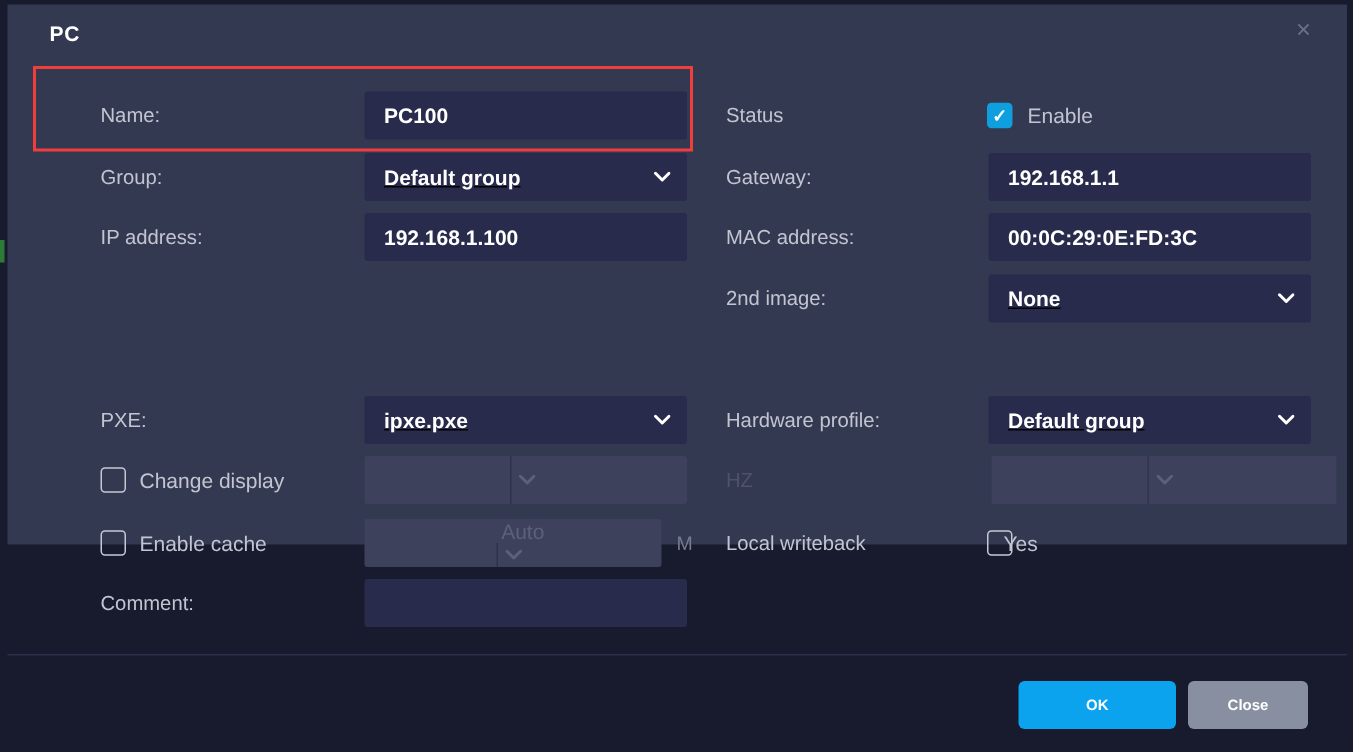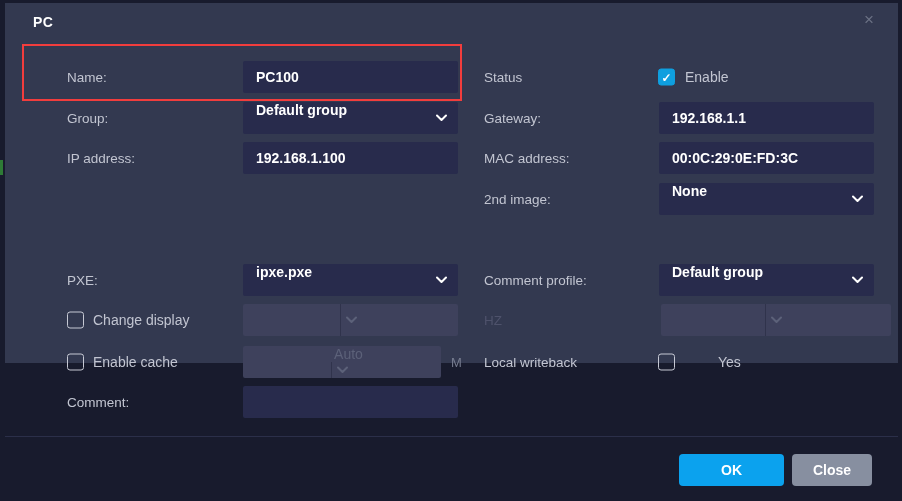--- a/index.html
+++ b/index.html
@@ -35,7 +35,7 @@
   .field{position:absolute;left:217px;top:0;width:215px;height:32px;border-radius:2px;}
   .field.r{left:633px;}
   input.field{background:var(--input-bg);border:none;outline:none;color:var(--value);font-size:14px;font-weight:700;padding:0 13px;}
-  .select{background:var(--input-bg);display:flex;align-items:flex-start;cursor:pointer;}
+  .select{background:var(--input-bg);display:flex;align-items:center;cursor:pointer;text-decoration:underline;}
   .select .sel-val{margin-left:13px;color:var(--value);font-size:14px;font-weight:700;}
   .select .chev{position:absolute;right:11px;top:12px;}
   .combo-disabled{position:absolute;top:0;height:32px;background:var(--disabled-bg);display:flex;align-items:center;border-radius:2px;flex-direction:column;}

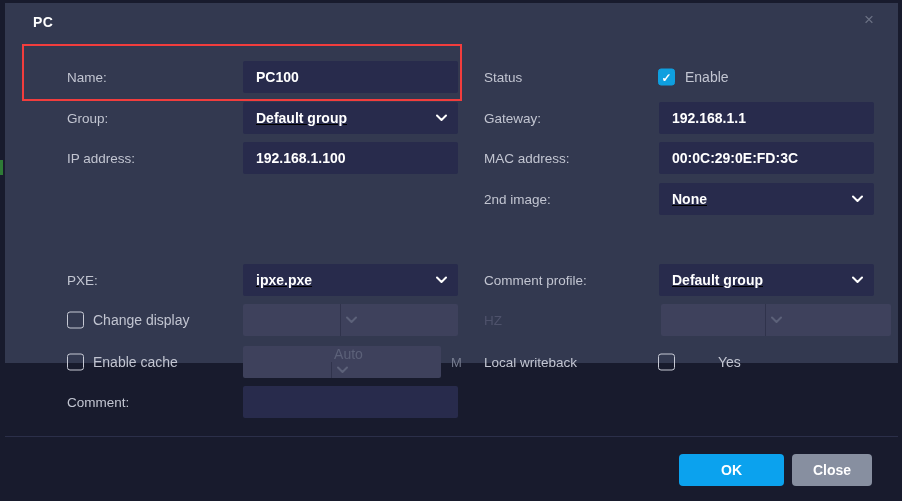--- a/index.html
+++ b/index.html
@@ -154,7 +154,7 @@
 
 
     <div class="row" style="top:261px">
-      <span class="lbl r">Comment profile:</span>
+      <span class="lbl r">Hardware profile:</span>
       <div class="field select r">
         <span class="sel-val">Default group</span>
         <svg class="chev" width="11" height="8" viewBox="0 0 11 8">

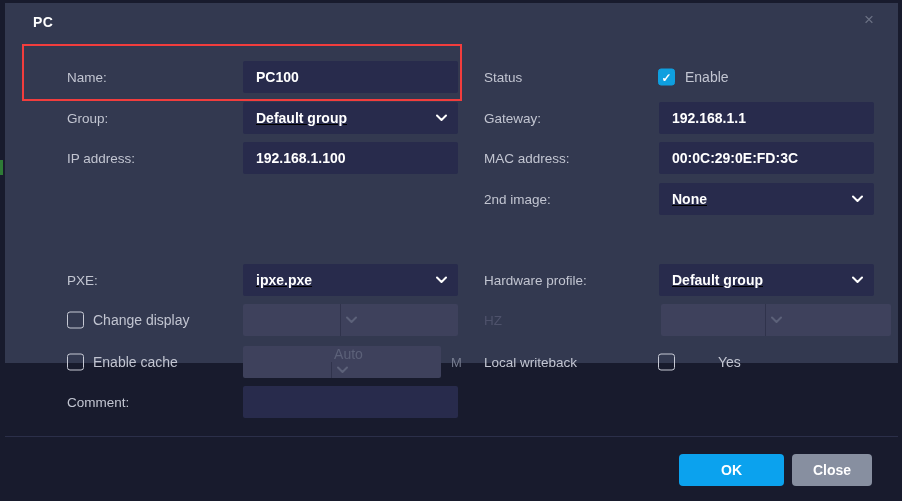--- a/index.html
+++ b/index.html
@@ -178,7 +178,7 @@
     <div class="row" style="top:343px">
       <span class="lbl r">Local writeback</span>
       <span class="cb" style="left:632px"></span>
-      <span class="cb-lbl" style="left:692px">Yes</span>
+      <span class="cb-lbl" style="left:643px">Yes</span>
     </div>
 
     <div class="footer-divider"></div>

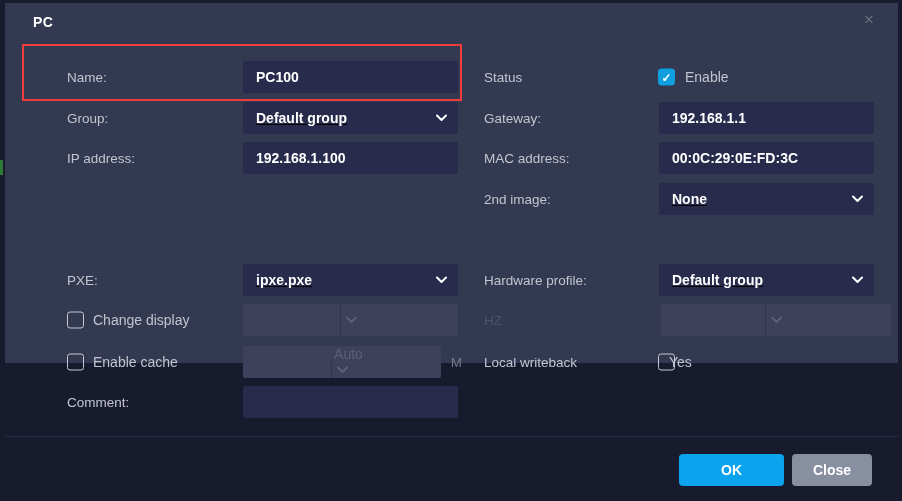--- a/index.html
+++ b/index.html
@@ -46,7 +46,7 @@
   .cb-lbl{position:absolute;top:50%;transform:translateY(-50%);font-size:14px;color:var(--label);}
   .suffix{position:absolute;left:425px;top:50%;transform:translateY(-50%);font-size:13px;color:#767c8f;}
   .footer-divider{position:absolute;left:0;top:433px;width:100%;height:1px;background:var(--footer-divider);}
-  .btn{position:absolute;top:451px;height:32px;border:none;border-radius:4px;color:#fff;font-size:14px;font-weight:700;cursor:pointer;}
+  .btn{position:absolute;top:451px;height:32px;border:none;border-radius:4px;color:#fff;font-size:10px;font-weight:700;cursor:pointer;}
   .btn.ok{left:674px;width:105px;background:var(--ok-blue);}
   .btn.close{left:787px;width:80px;background:var(--close-gray);}
 </style>

